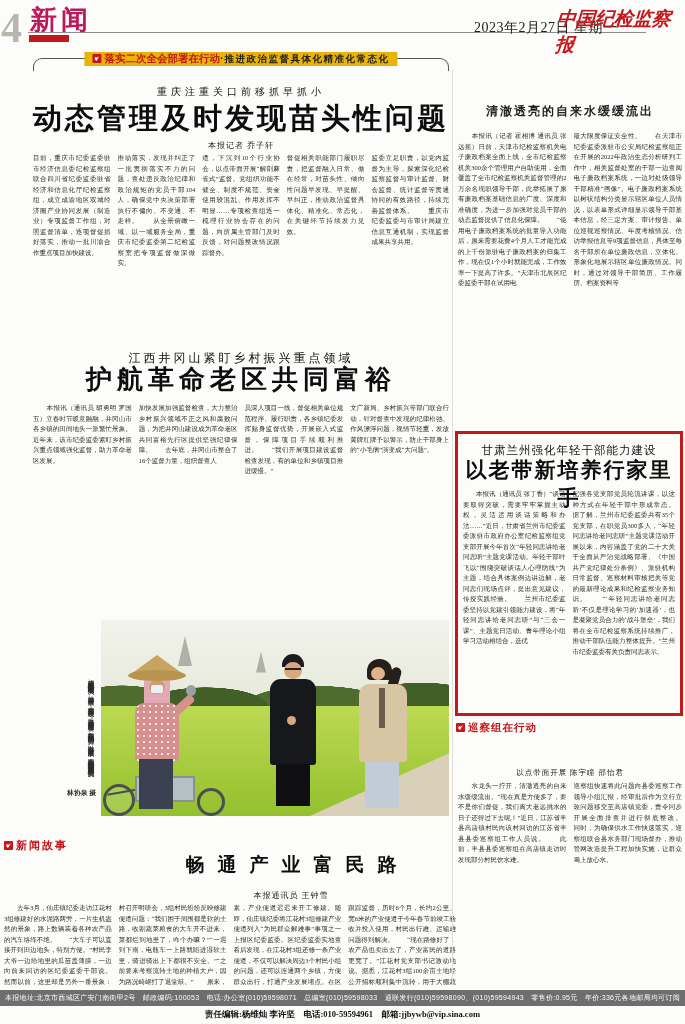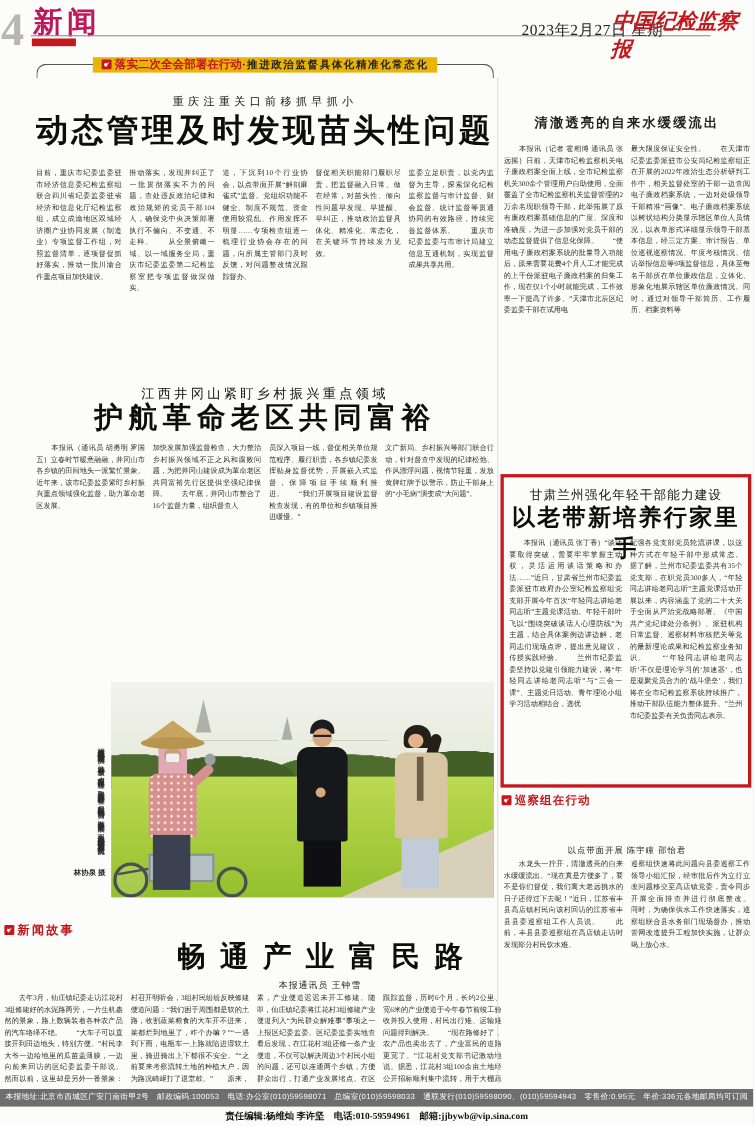--- a/index.html
+++ b/index.html
@@ -140,6 +140,7 @@
 
   <div class="kicker kicker-cq">重庆注重关口前移抓早抓小</div>
   <div class="headline title-cq">动态管理及时发现苗头性问题</div>
+  <div class="byline byline-cq">本报记者 乔子轩</div>
   <div class="cols body-cq">
     <div class="col">目前，重庆市纪委监委驻市经济信息委纪检监察组联合四川省纪委监委驻省经济和信息化厅纪检监察组，成立成渝地区双城经济圈产业协同发展（制造业）专项监督工作组，对照监督清单，逐项督促抓好落实，推动一批川渝合作重点项目加快建设。</div>
     <div class="col">推动落实，发现并纠正了一批贯彻落实不力的问题，查处违反政治纪律和政治规矩的党员干部104人，确保党中央决策部署执行不偏向、不变通、不走样。　　从全景俯瞰一域、以一域服务全局，重庆市纪委监委第二纪检监察室把专项监督做深做实。</div>

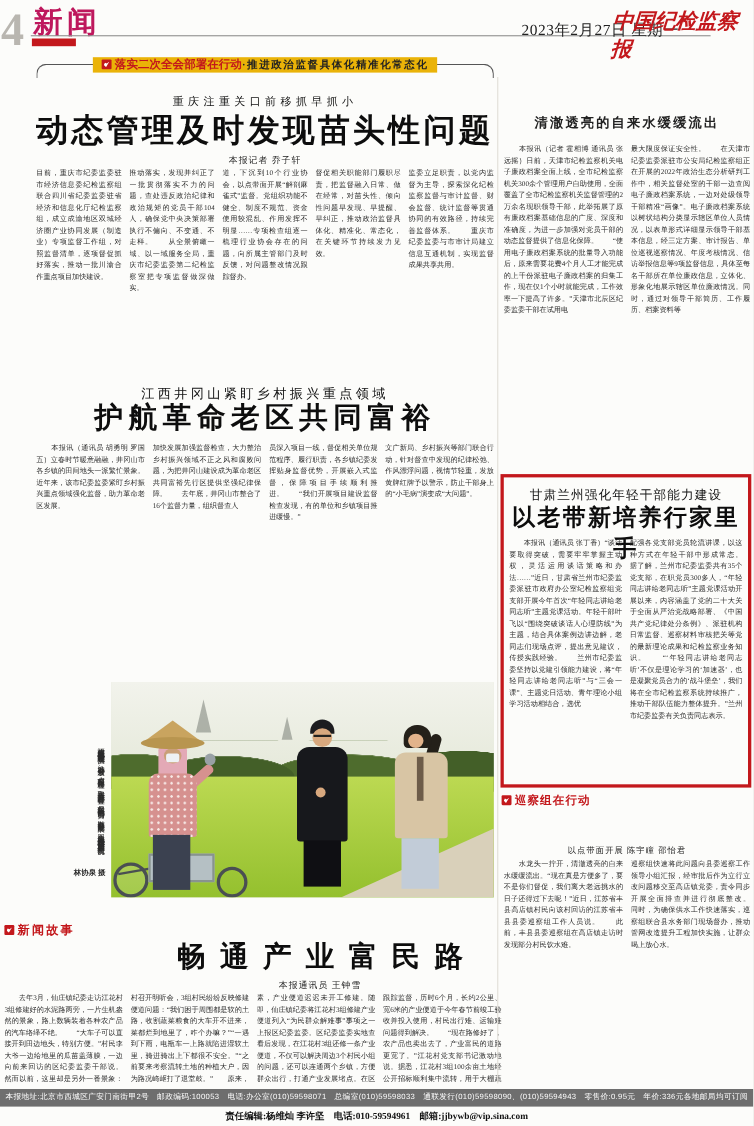--- a/index.html
+++ b/index.html
@@ -95,7 +95,7 @@
   
   .story-label { position:absolute; left:4px; top:838px; font-size:11px; font-weight:600; letter-spacing:2px; }
   .insp-label  { position:absolute; left:456px; top:721px; font-size:10.5px; font-weight:600; letter-spacing:1px;text-align:right; }
-  .title-st  { left:128px; top:852px; width:326px; font-size:26px; letter-spacing:13px; text-indent:13px; }
+  .title-st  { left:128px; top:852px; width:326px; font-size:19px; letter-spacing:13px; text-indent:13px; }
   .byline-st { left:128px; top:890px; width:326px; }
   .body-st   { left:4px; top:903px; width:452px; height:82px; }
   

